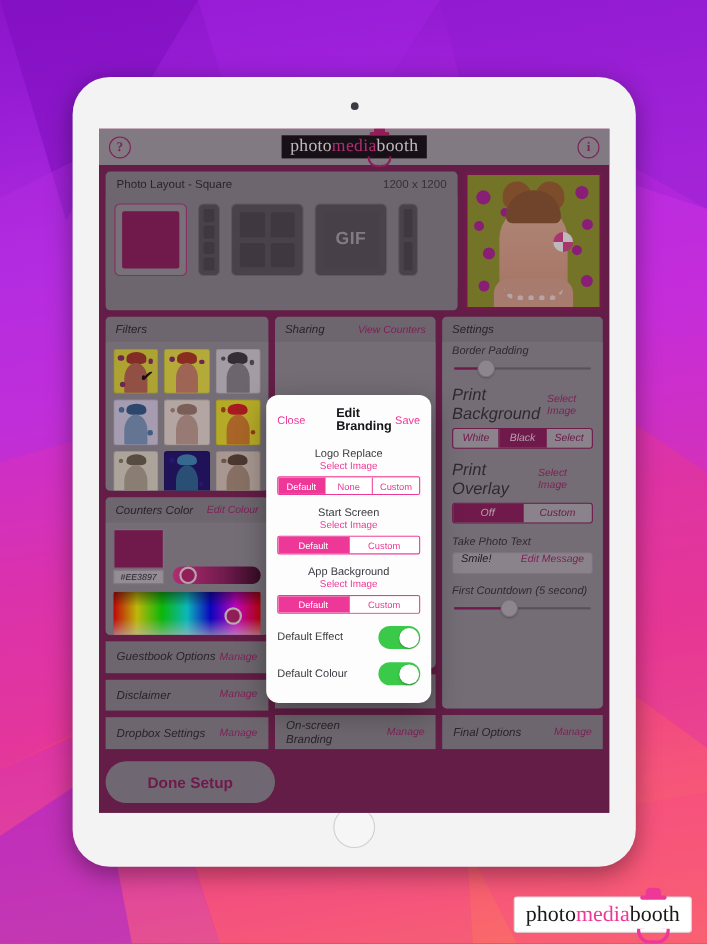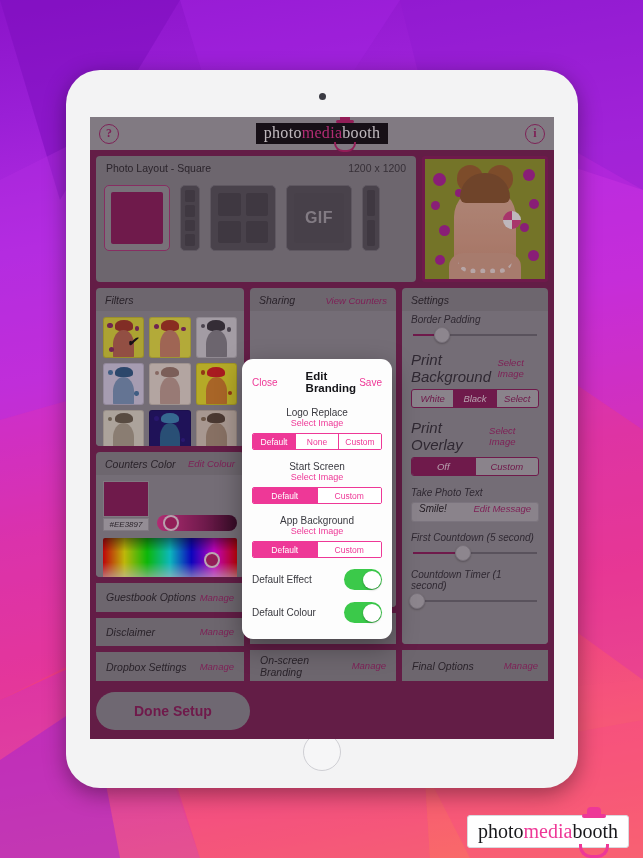--- a/index.html
+++ b/index.html
@@ -727,13 +727,6 @@
                 </div>
               </div>
 
-              <div class="srow">
-                <div class="slabel">Countdown Timer (1 second)</div>
-                <div class="slider">
-                  <div class="fill" style="width:0%"></div>
-                  <div class="knob" style="left:3%"></div>
-                </div>
-              </div>
 
 
             </div>

